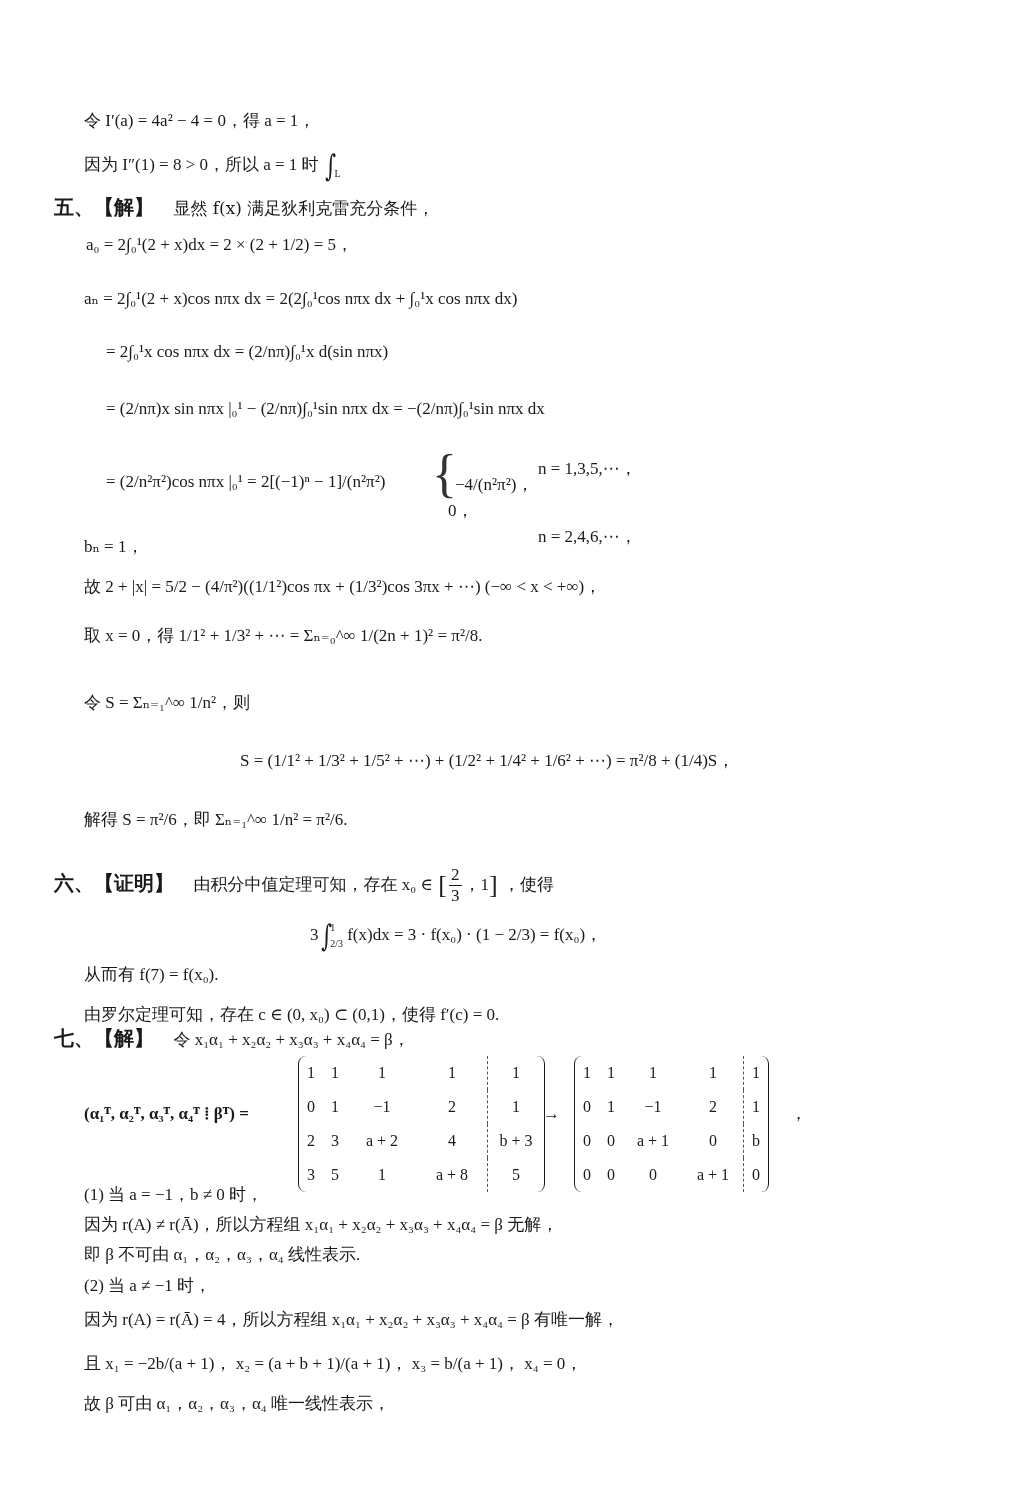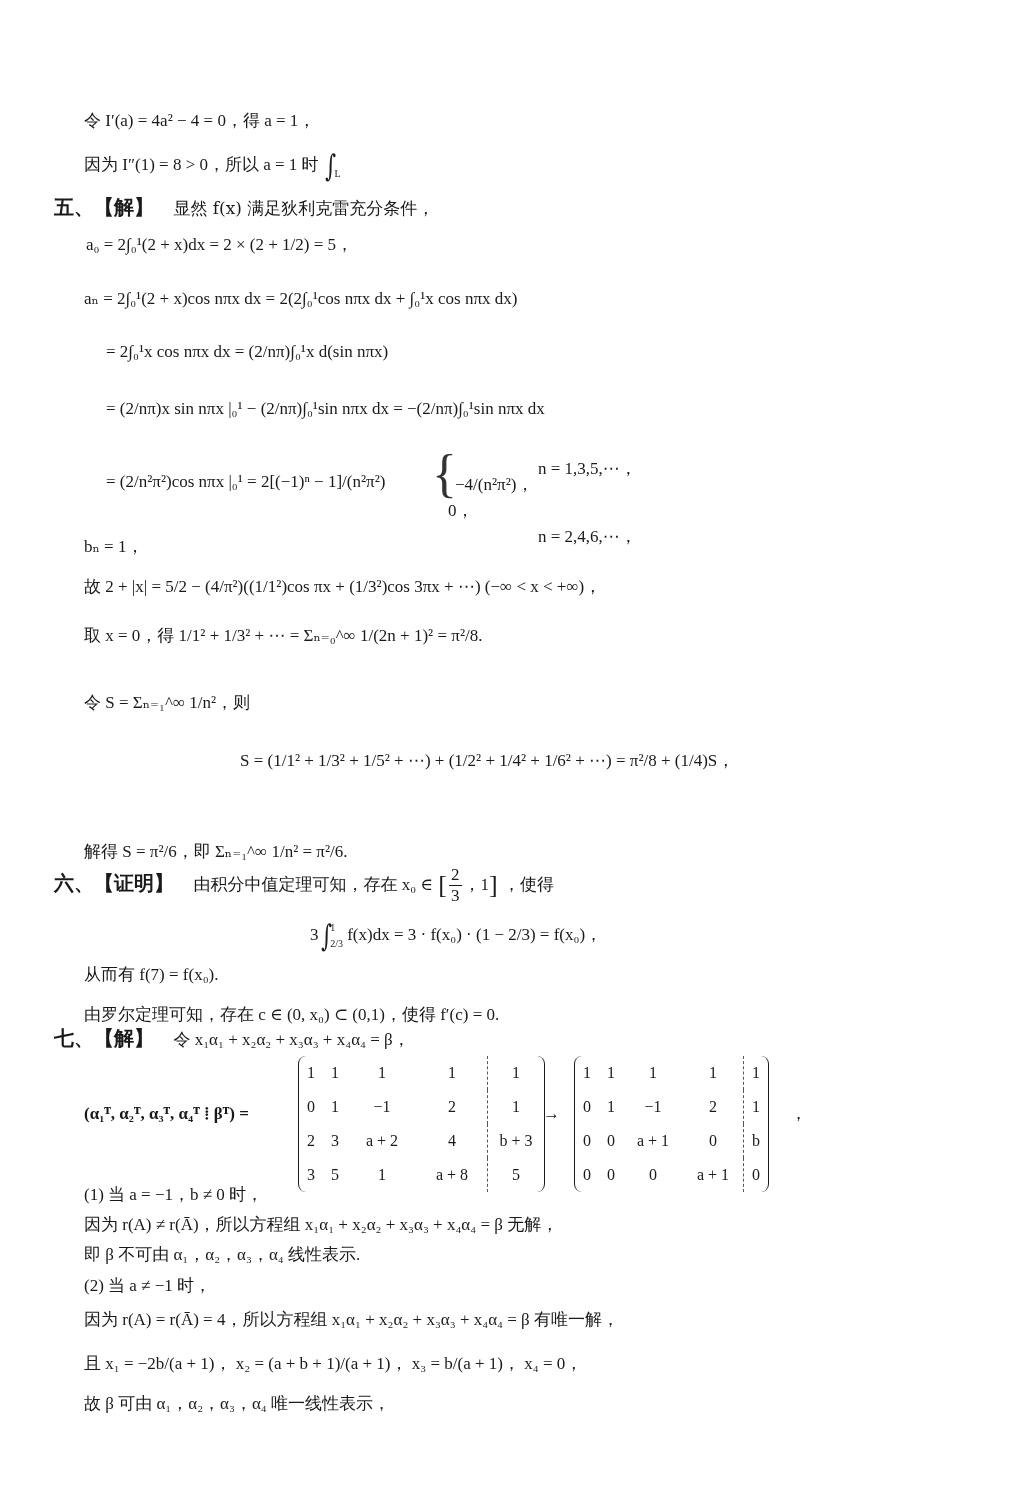--- a/index.html
+++ b/index.html
@@ -54,7 +54,7 @@
 <div class="line m" style="left:84px; top:627px;">取 x = 0，得 1/1² + 1/3² + ⋯ = Σₙ₌₀^∞ 1/(2n + 1)² = π²/8.</div>
 <div class="line m" style="left:84px; top:694px;">令 S = Σₙ₌₁^∞ 1/n²，则</div>
 <div class="line m" style="left:240px; top:752px;">S = (1/1² + 1/3² + 1/5² + ⋯) + (1/2² + 1/4² + 1/6² + ⋯) = π²/8 + (1/4)S，</div>
-<div class="line m" style="left:84px; top:843px;">解得 S = π²/6，即 Σₙ₌₁^∞ 1/n² = π²/6.</div>
+<div class="line m" style="left:84px; top:811px;">解得 S = π²/6，即 Σₙ₌₁^∞ 1/n² = π²/6.</div>
 
 <div class="line" style="left:54px; top:865px;">
   <span class="sec">六、【证明】</span>

